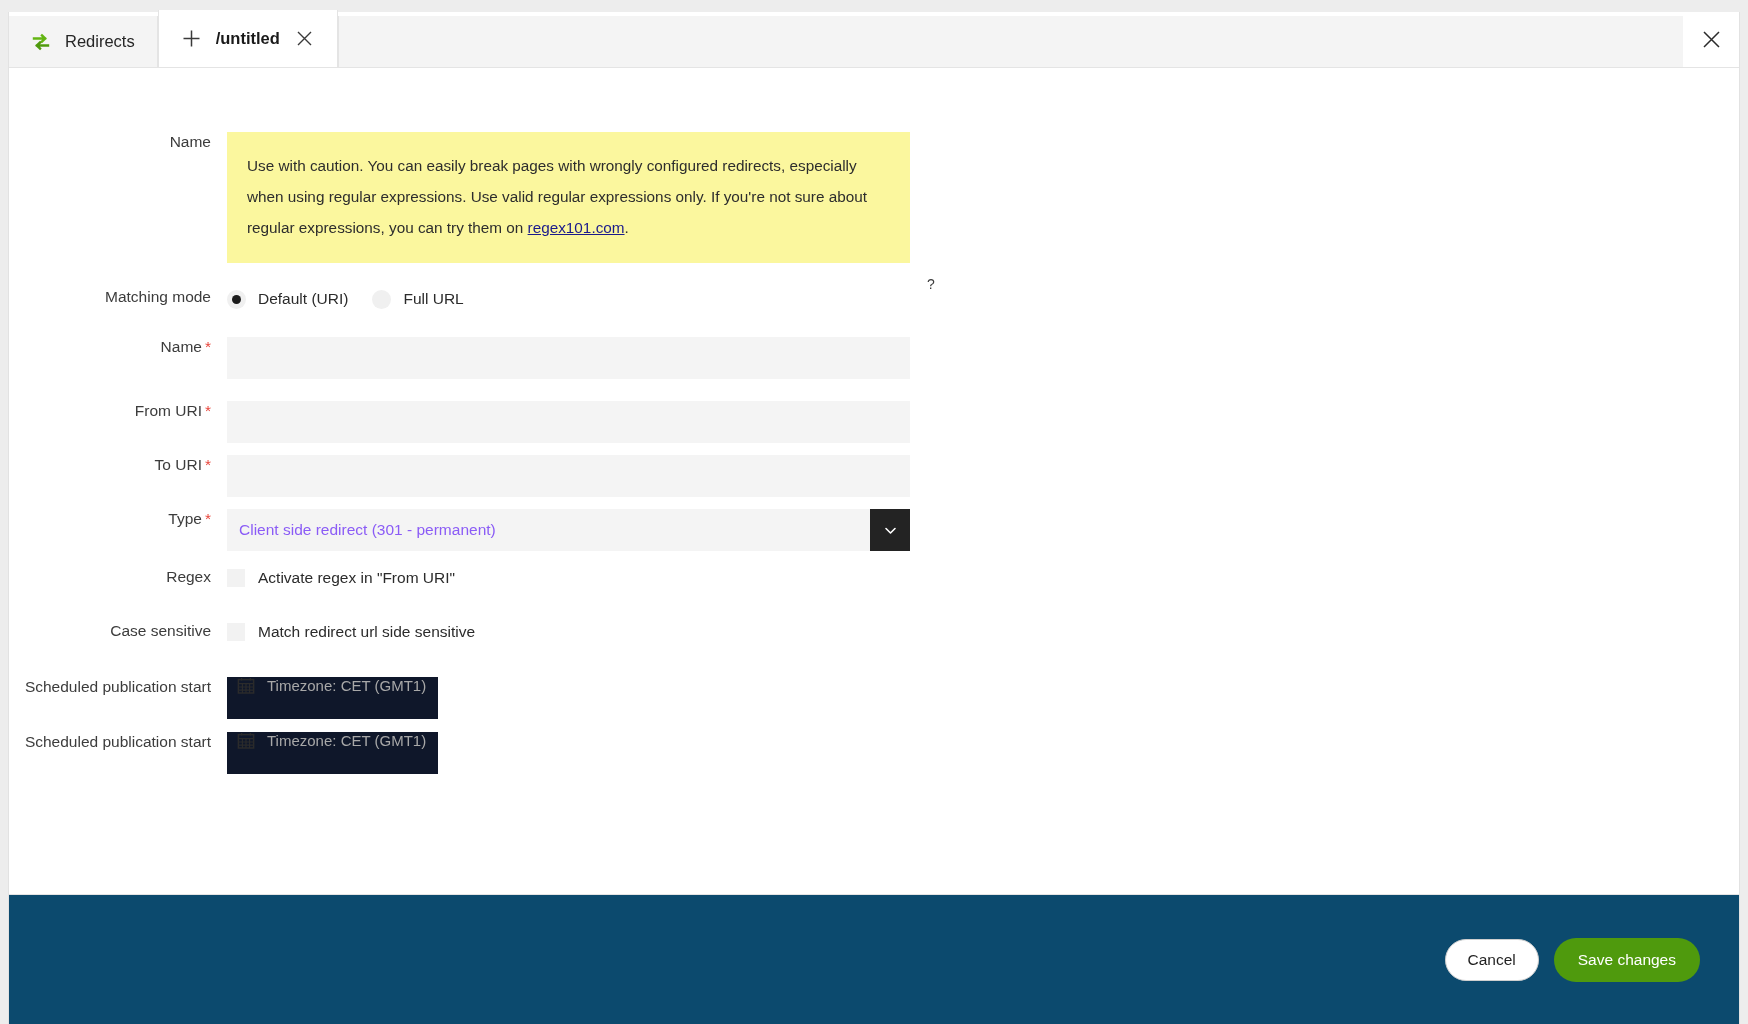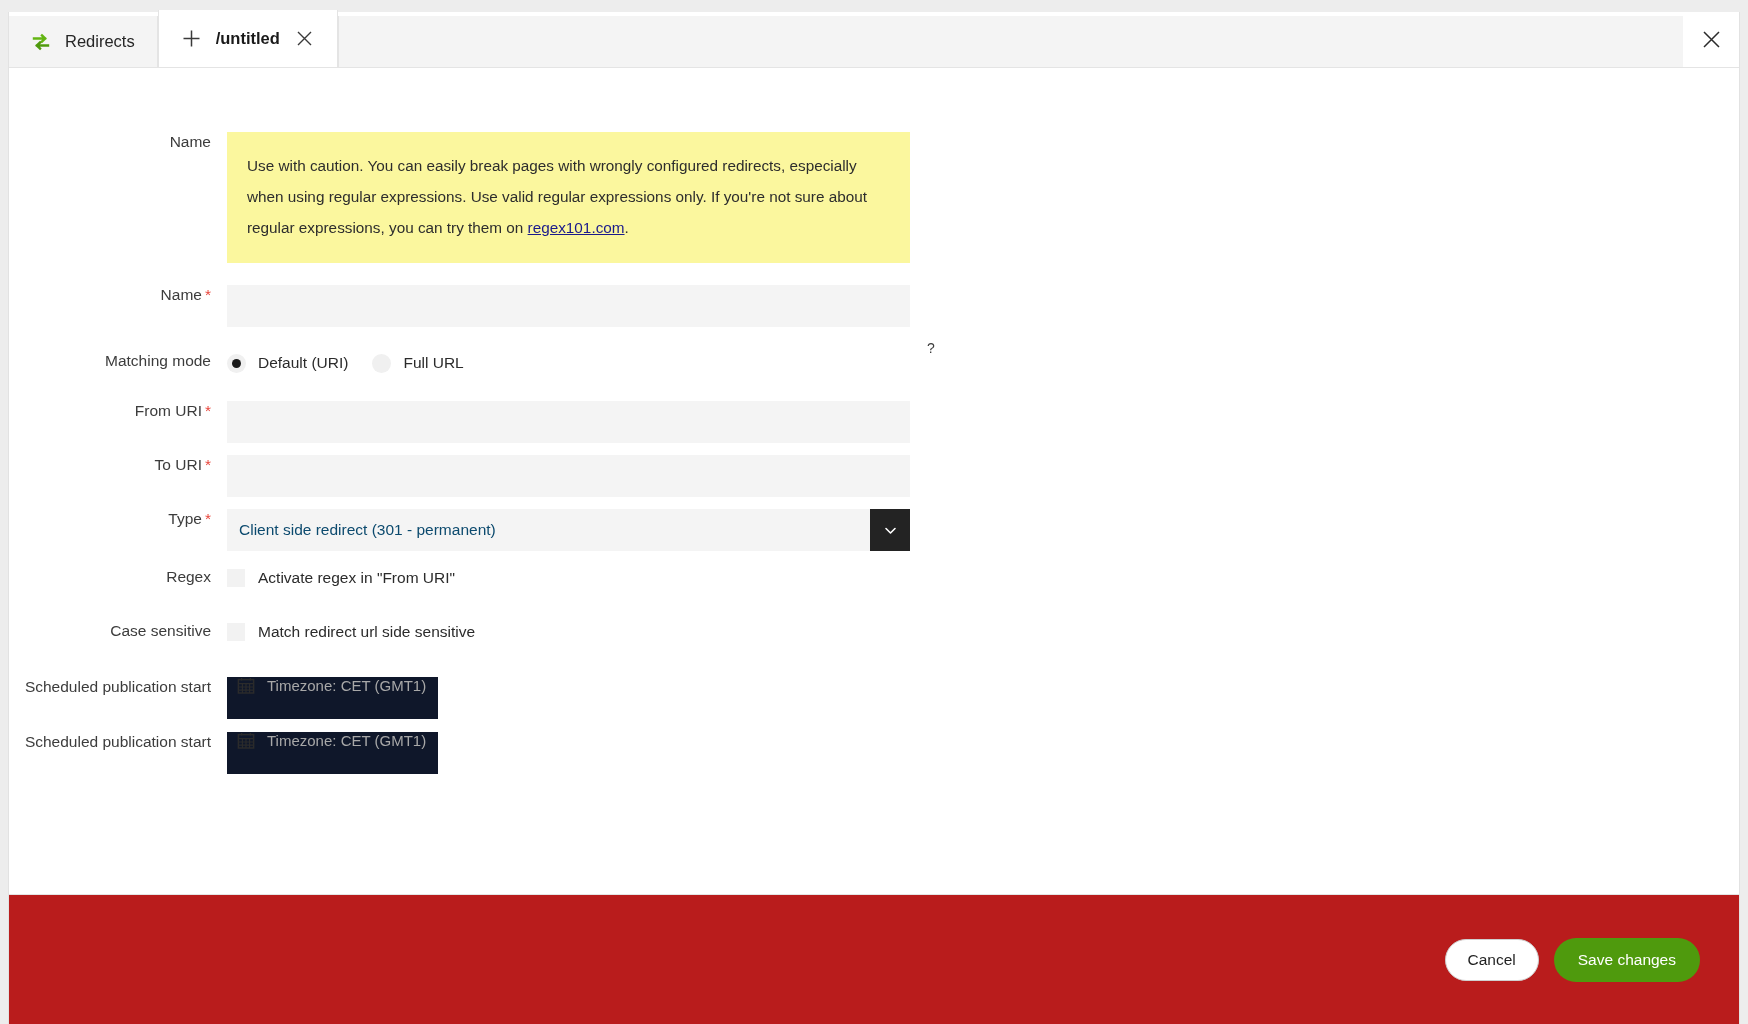--- a/index.html
+++ b/index.html
@@ -256,13 +256,6 @@
       <div class="label">Name</div>
       <div class="field">
         <div class="note-box"><span>Use with caution. You can easily break pages with wrongly configured redirects, especially when using regular expressions. Use valid regular expressions only. If you're not sure about regular expressions, you can try them on </span><a href="#">regex101.com</a><span>.</span></div>
-      </div>
-    </div>
-
-    <div class="row" style="margin-top:20px;">
-      <div class="label"><span>Name</span><span class="req">*</span></div>
-      <div class="field">
-        <input class="text-input" type="text" value="" placeholder="" style="">
       </div>
     </div>
 
@@ -285,6 +278,13 @@
       </div>
     </div>
 
+    <div class="row" style="margin-top:20px;">
+      <div class="label"><span>Name</span><span class="req">*</span></div>
+      <div class="field">
+        <input class="text-input" type="text" value="" placeholder="" style="">
+      </div>
+    </div>
+
     <div class="row" style="margin-bottom:12px;">
       <div class="label"><span>From URI</span><span class="req">*</span></div>
       <div class="field">

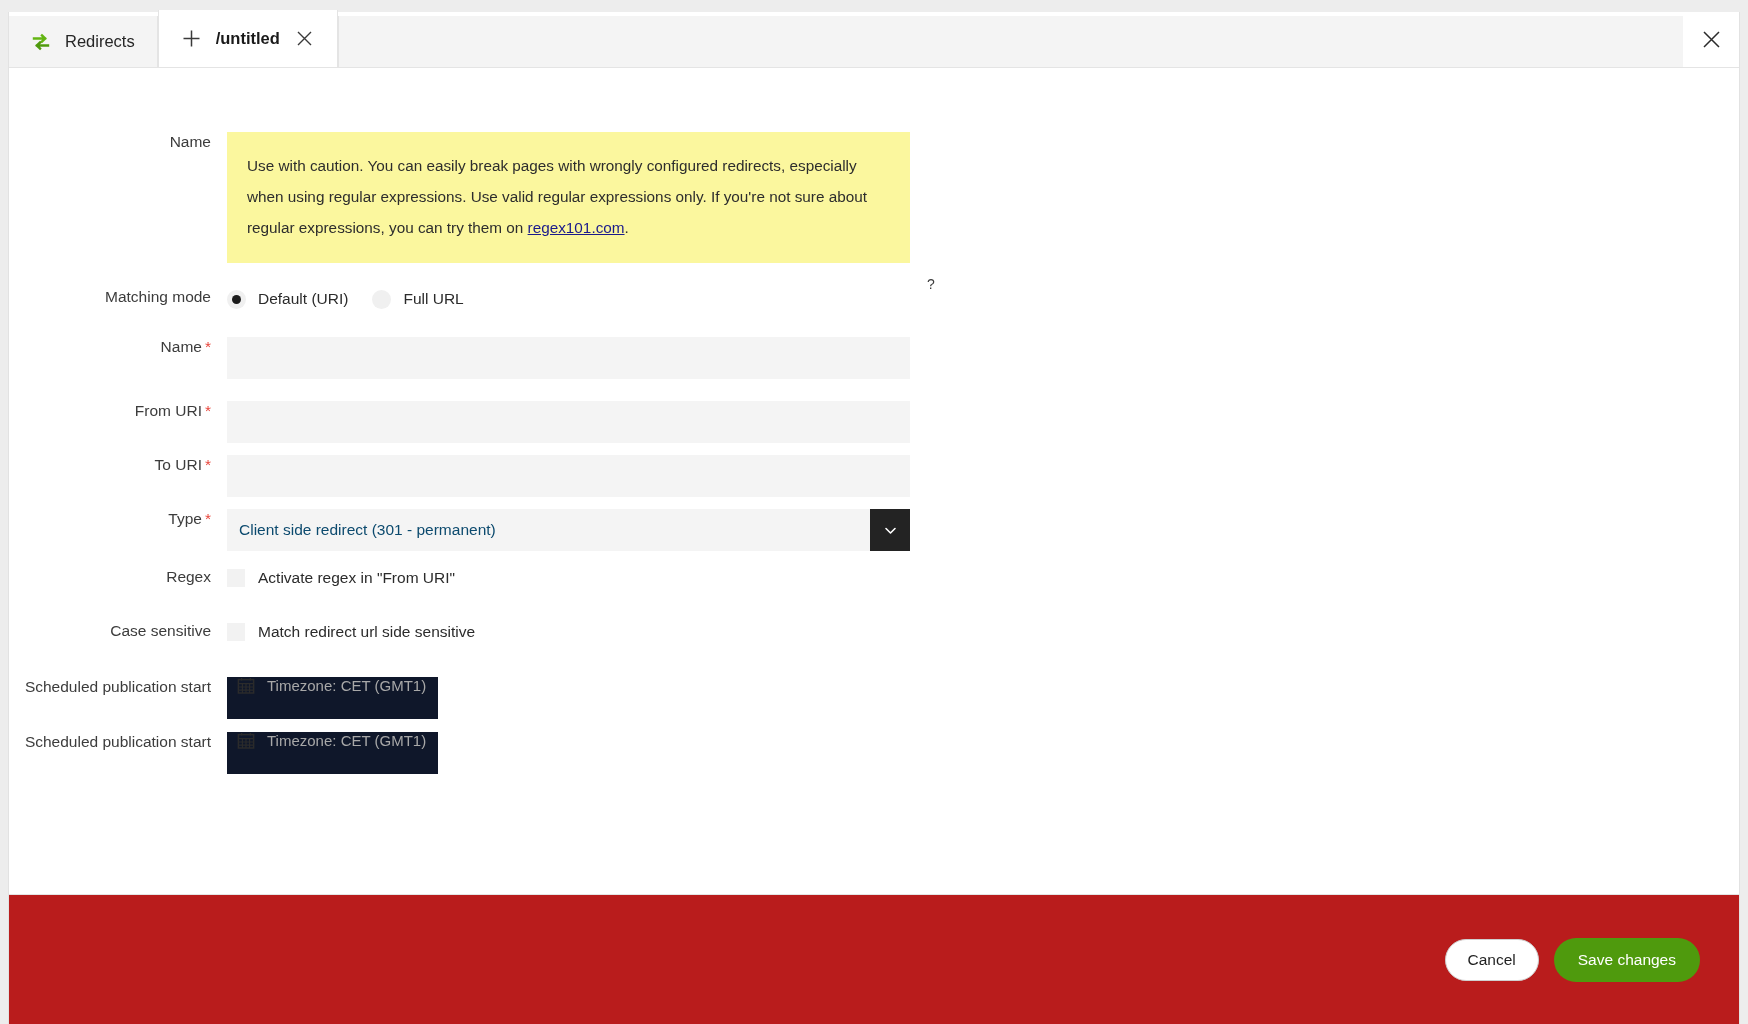--- a/index.html
+++ b/index.html
@@ -143,7 +143,7 @@
     flex: 1 1 auto;
     display: flex; align-items: center;
     padding: 0 12px;
-    font-size: 15.5px; color: #0c4a6e;
+    font-size: 15.5px; color: #8b5cf6;
   }
   .select-btn {
     flex: 0 0 40px;

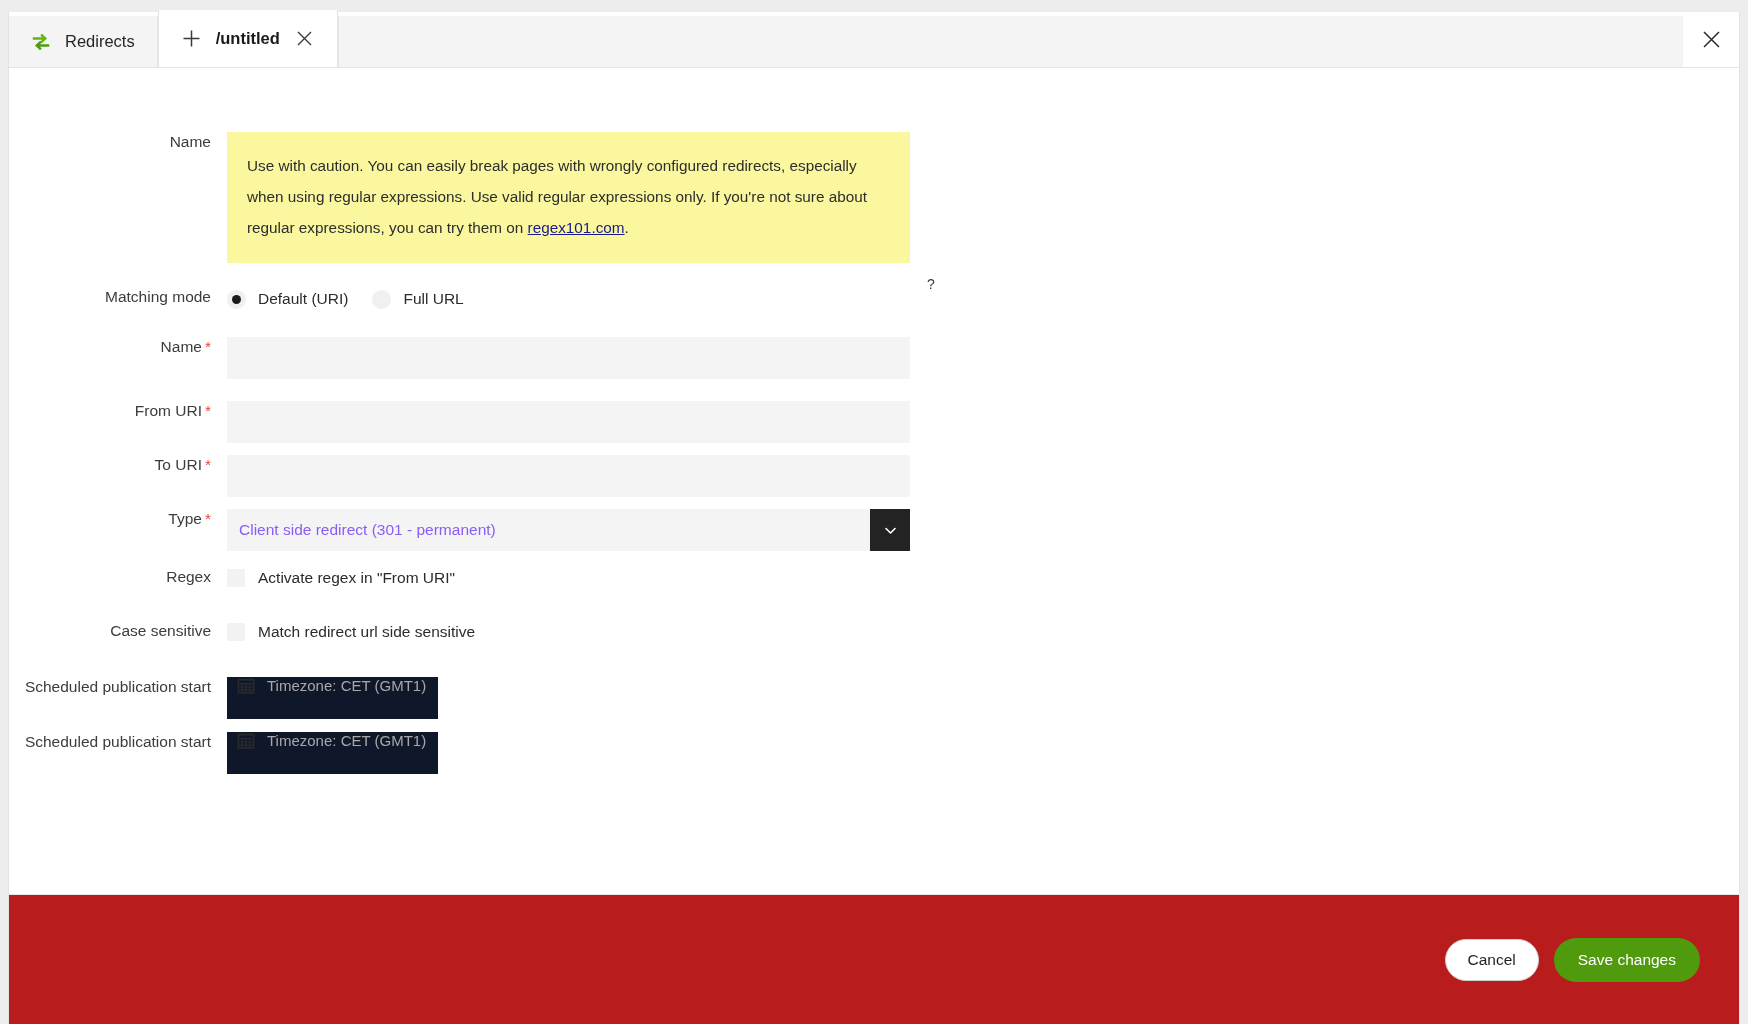--- a/index.html
+++ b/index.html
@@ -186,7 +186,7 @@
     display: flex; align-items: center; justify-content: flex-end;
     padding-right: 39px;
     gap: 15px;
-    background: #b91c1c;
+    background: #0c4a6e;
   }
   .btn {
     font-family: "Liberation Sans", sans-serif;

